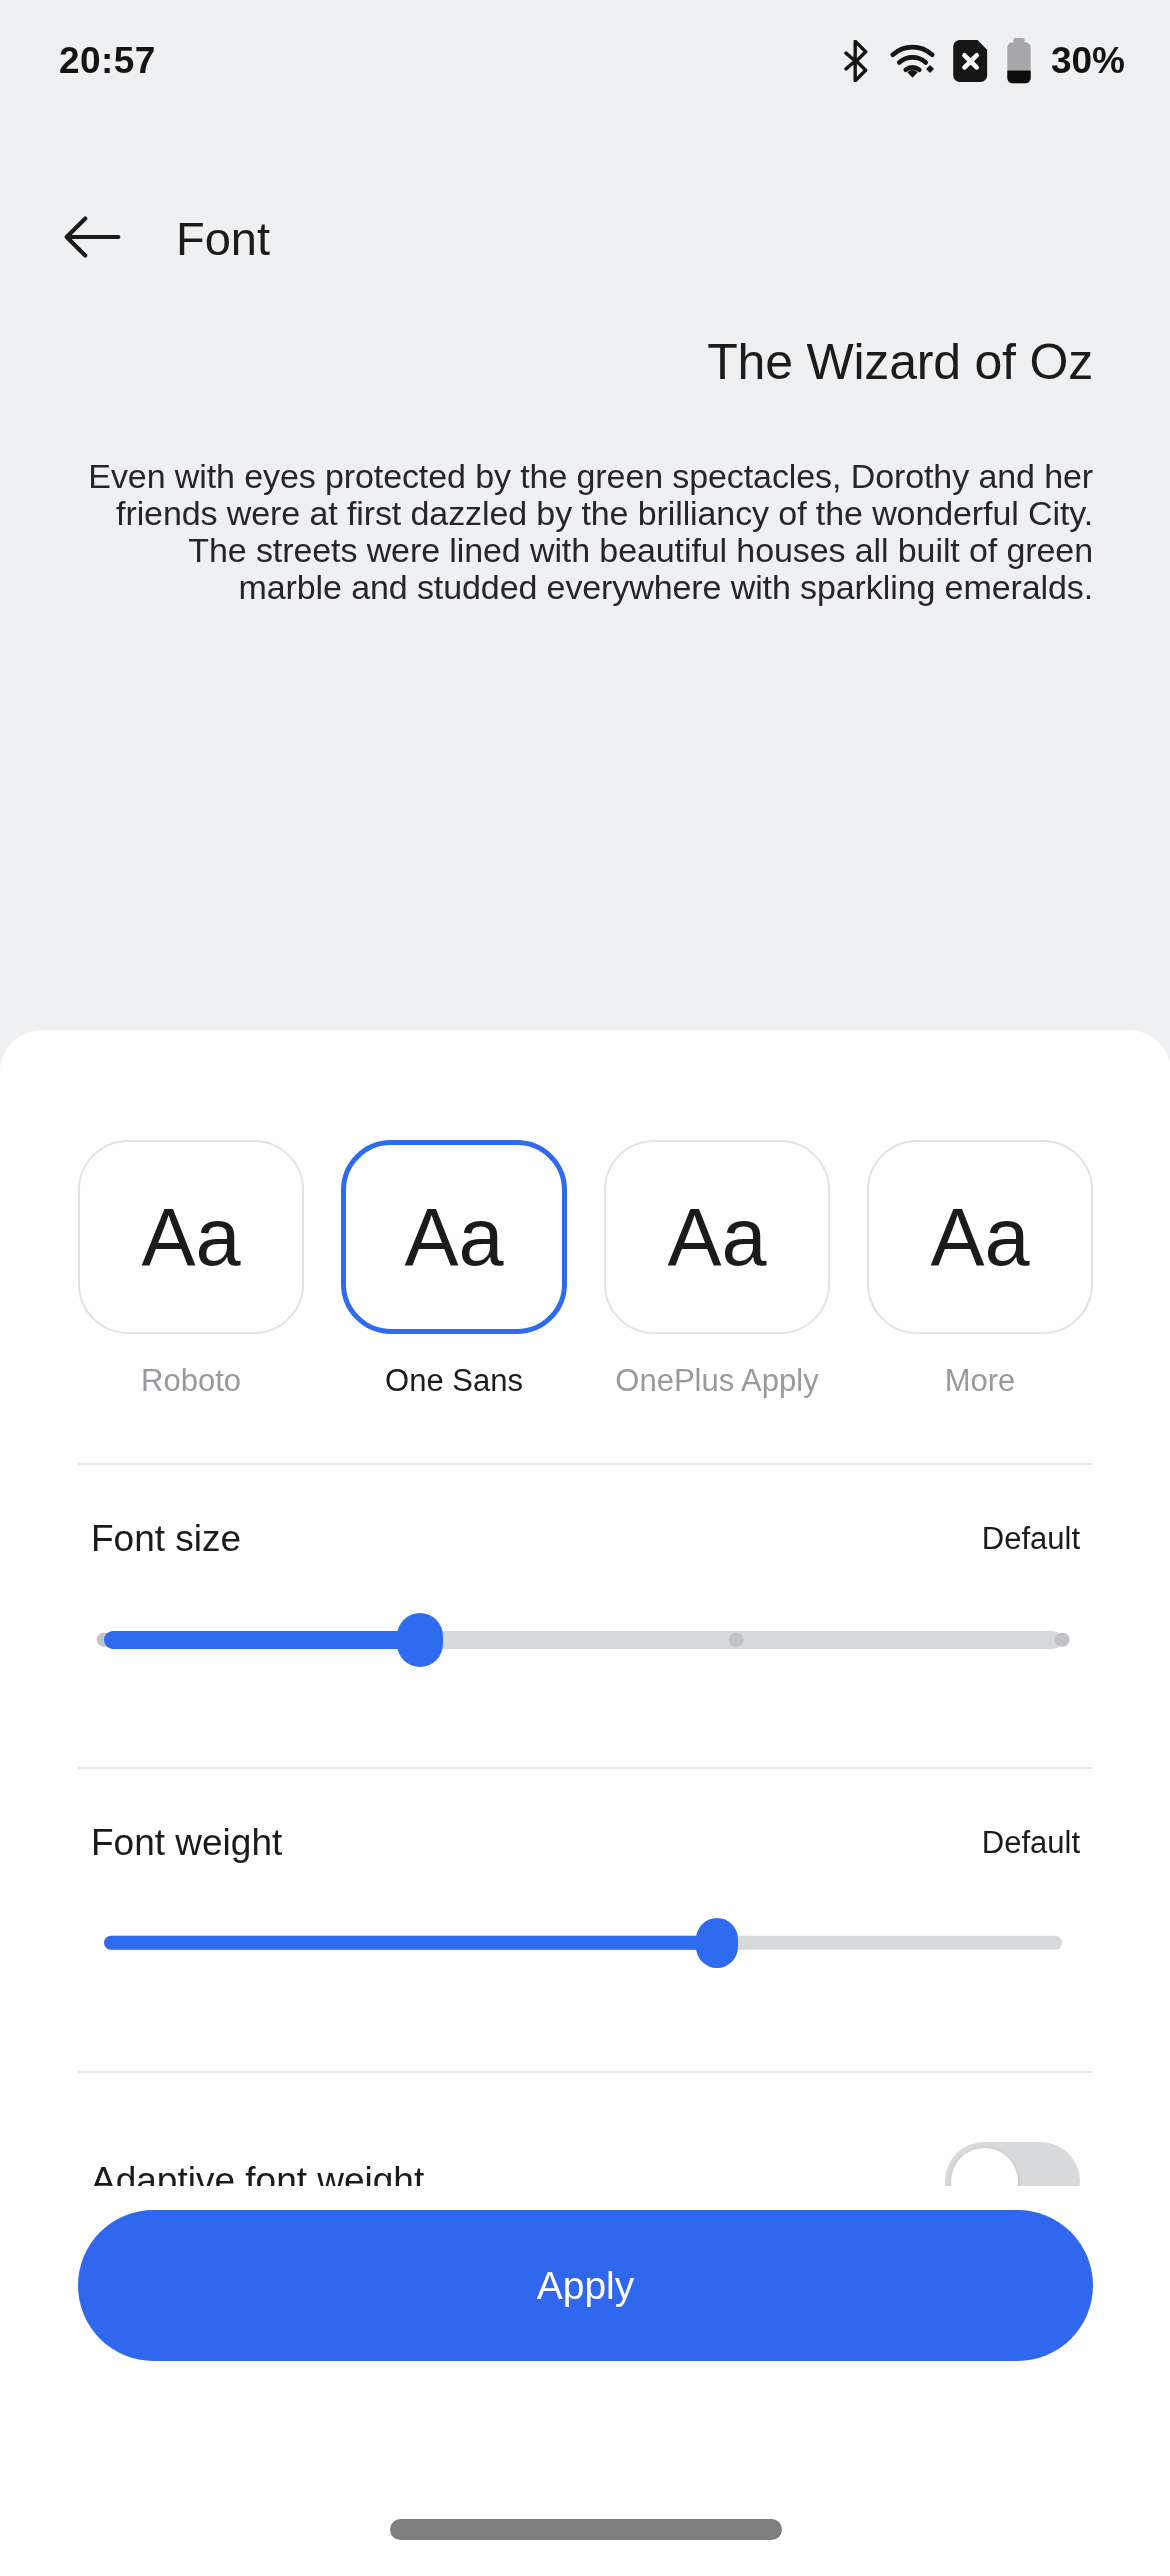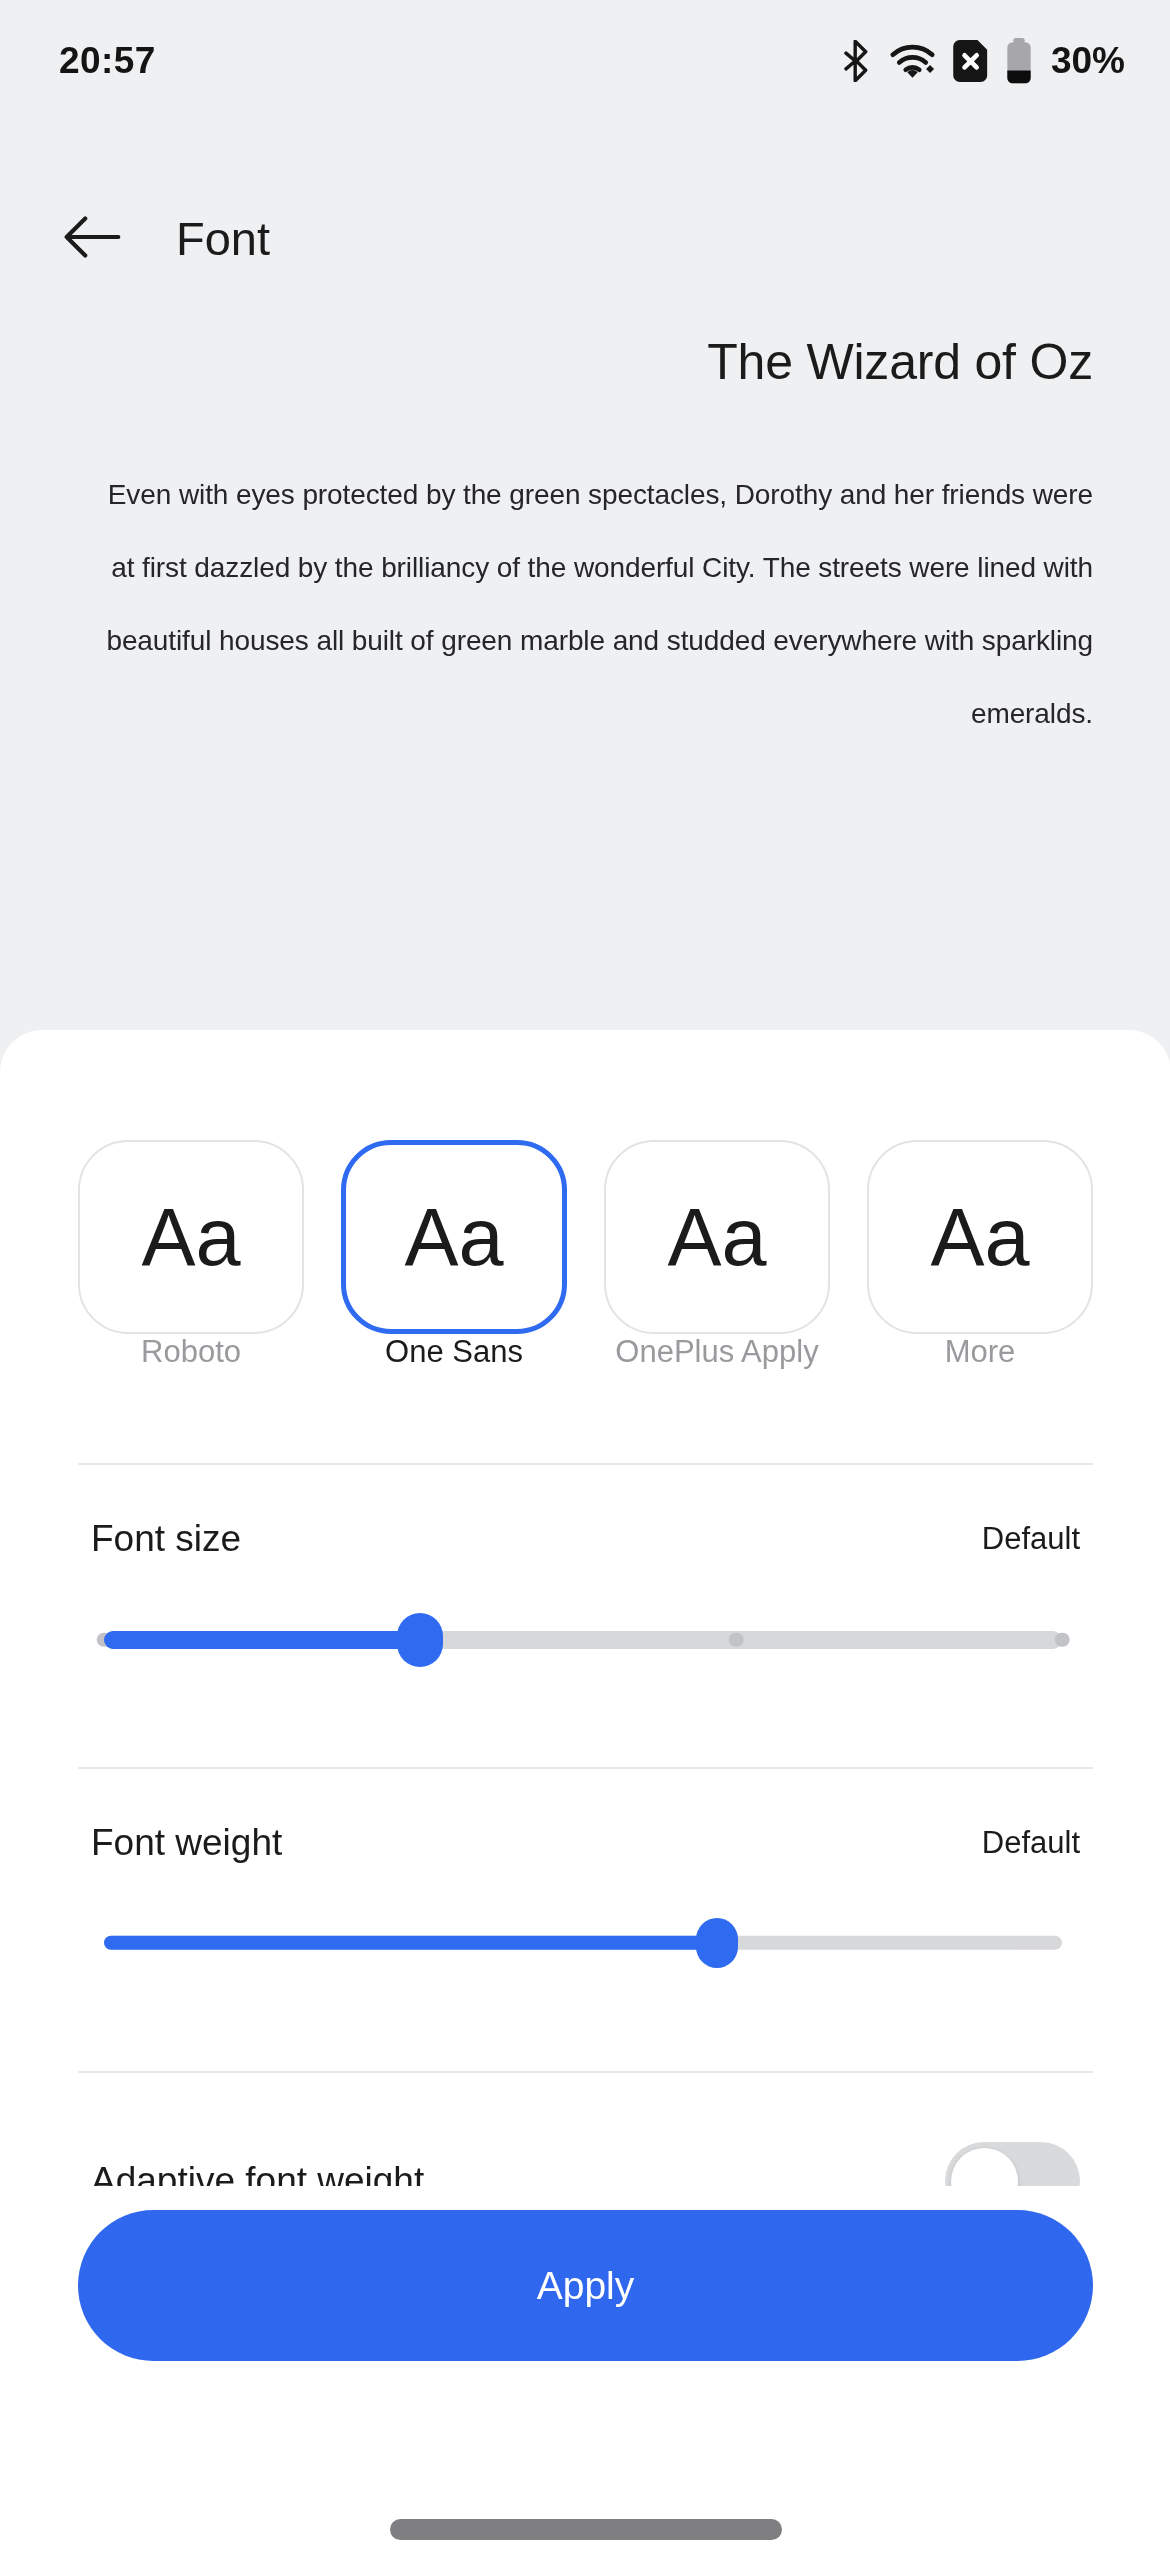--- a/index.html
+++ b/index.html
@@ -64,8 +64,8 @@
   }
   .preview-body {
     margin-top:67px;
-    font-size:28px; font-weight:400;
-    line-height:73px; color:#25252a;
+    font-size:34px; font-weight:400;
+    line-height:37px; color:#25252a;
     letter-spacing:-0.1px;
     max-width:1015px;
   }

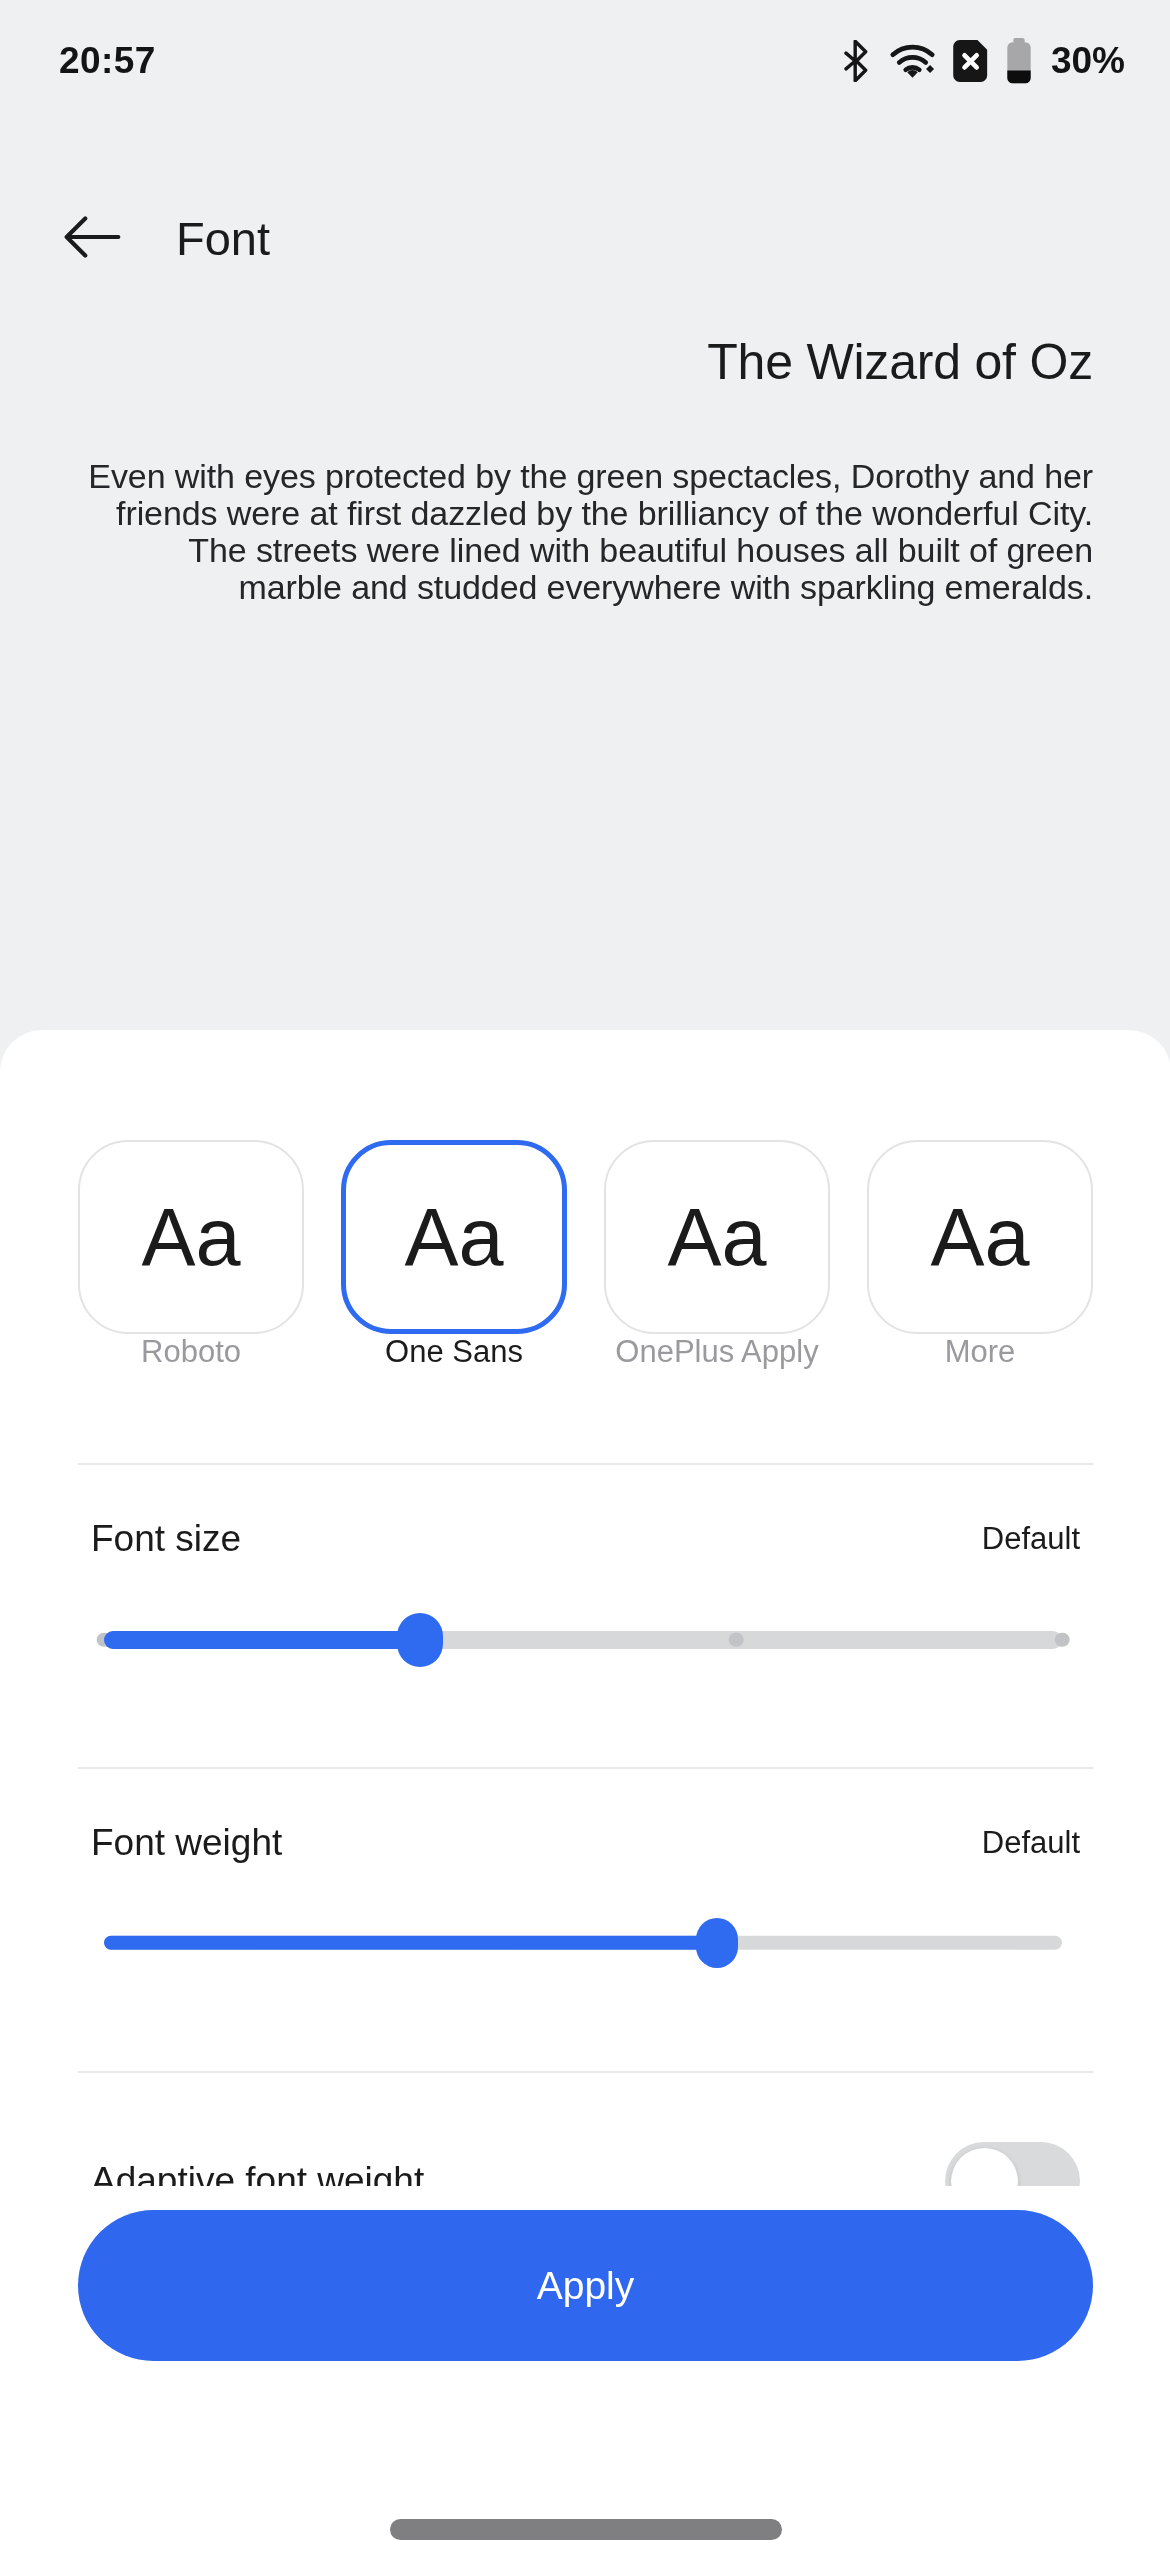--- a/index.html
+++ b/index.html
@@ -104,6 +104,7 @@
     color:#1b1b1b; line-height:1;
   }
   .font-card-label {
+    margin-top:29px;
     font-size:31px; font-weight:400;
     color:#9a9a9e;
     white-space:nowrap;

